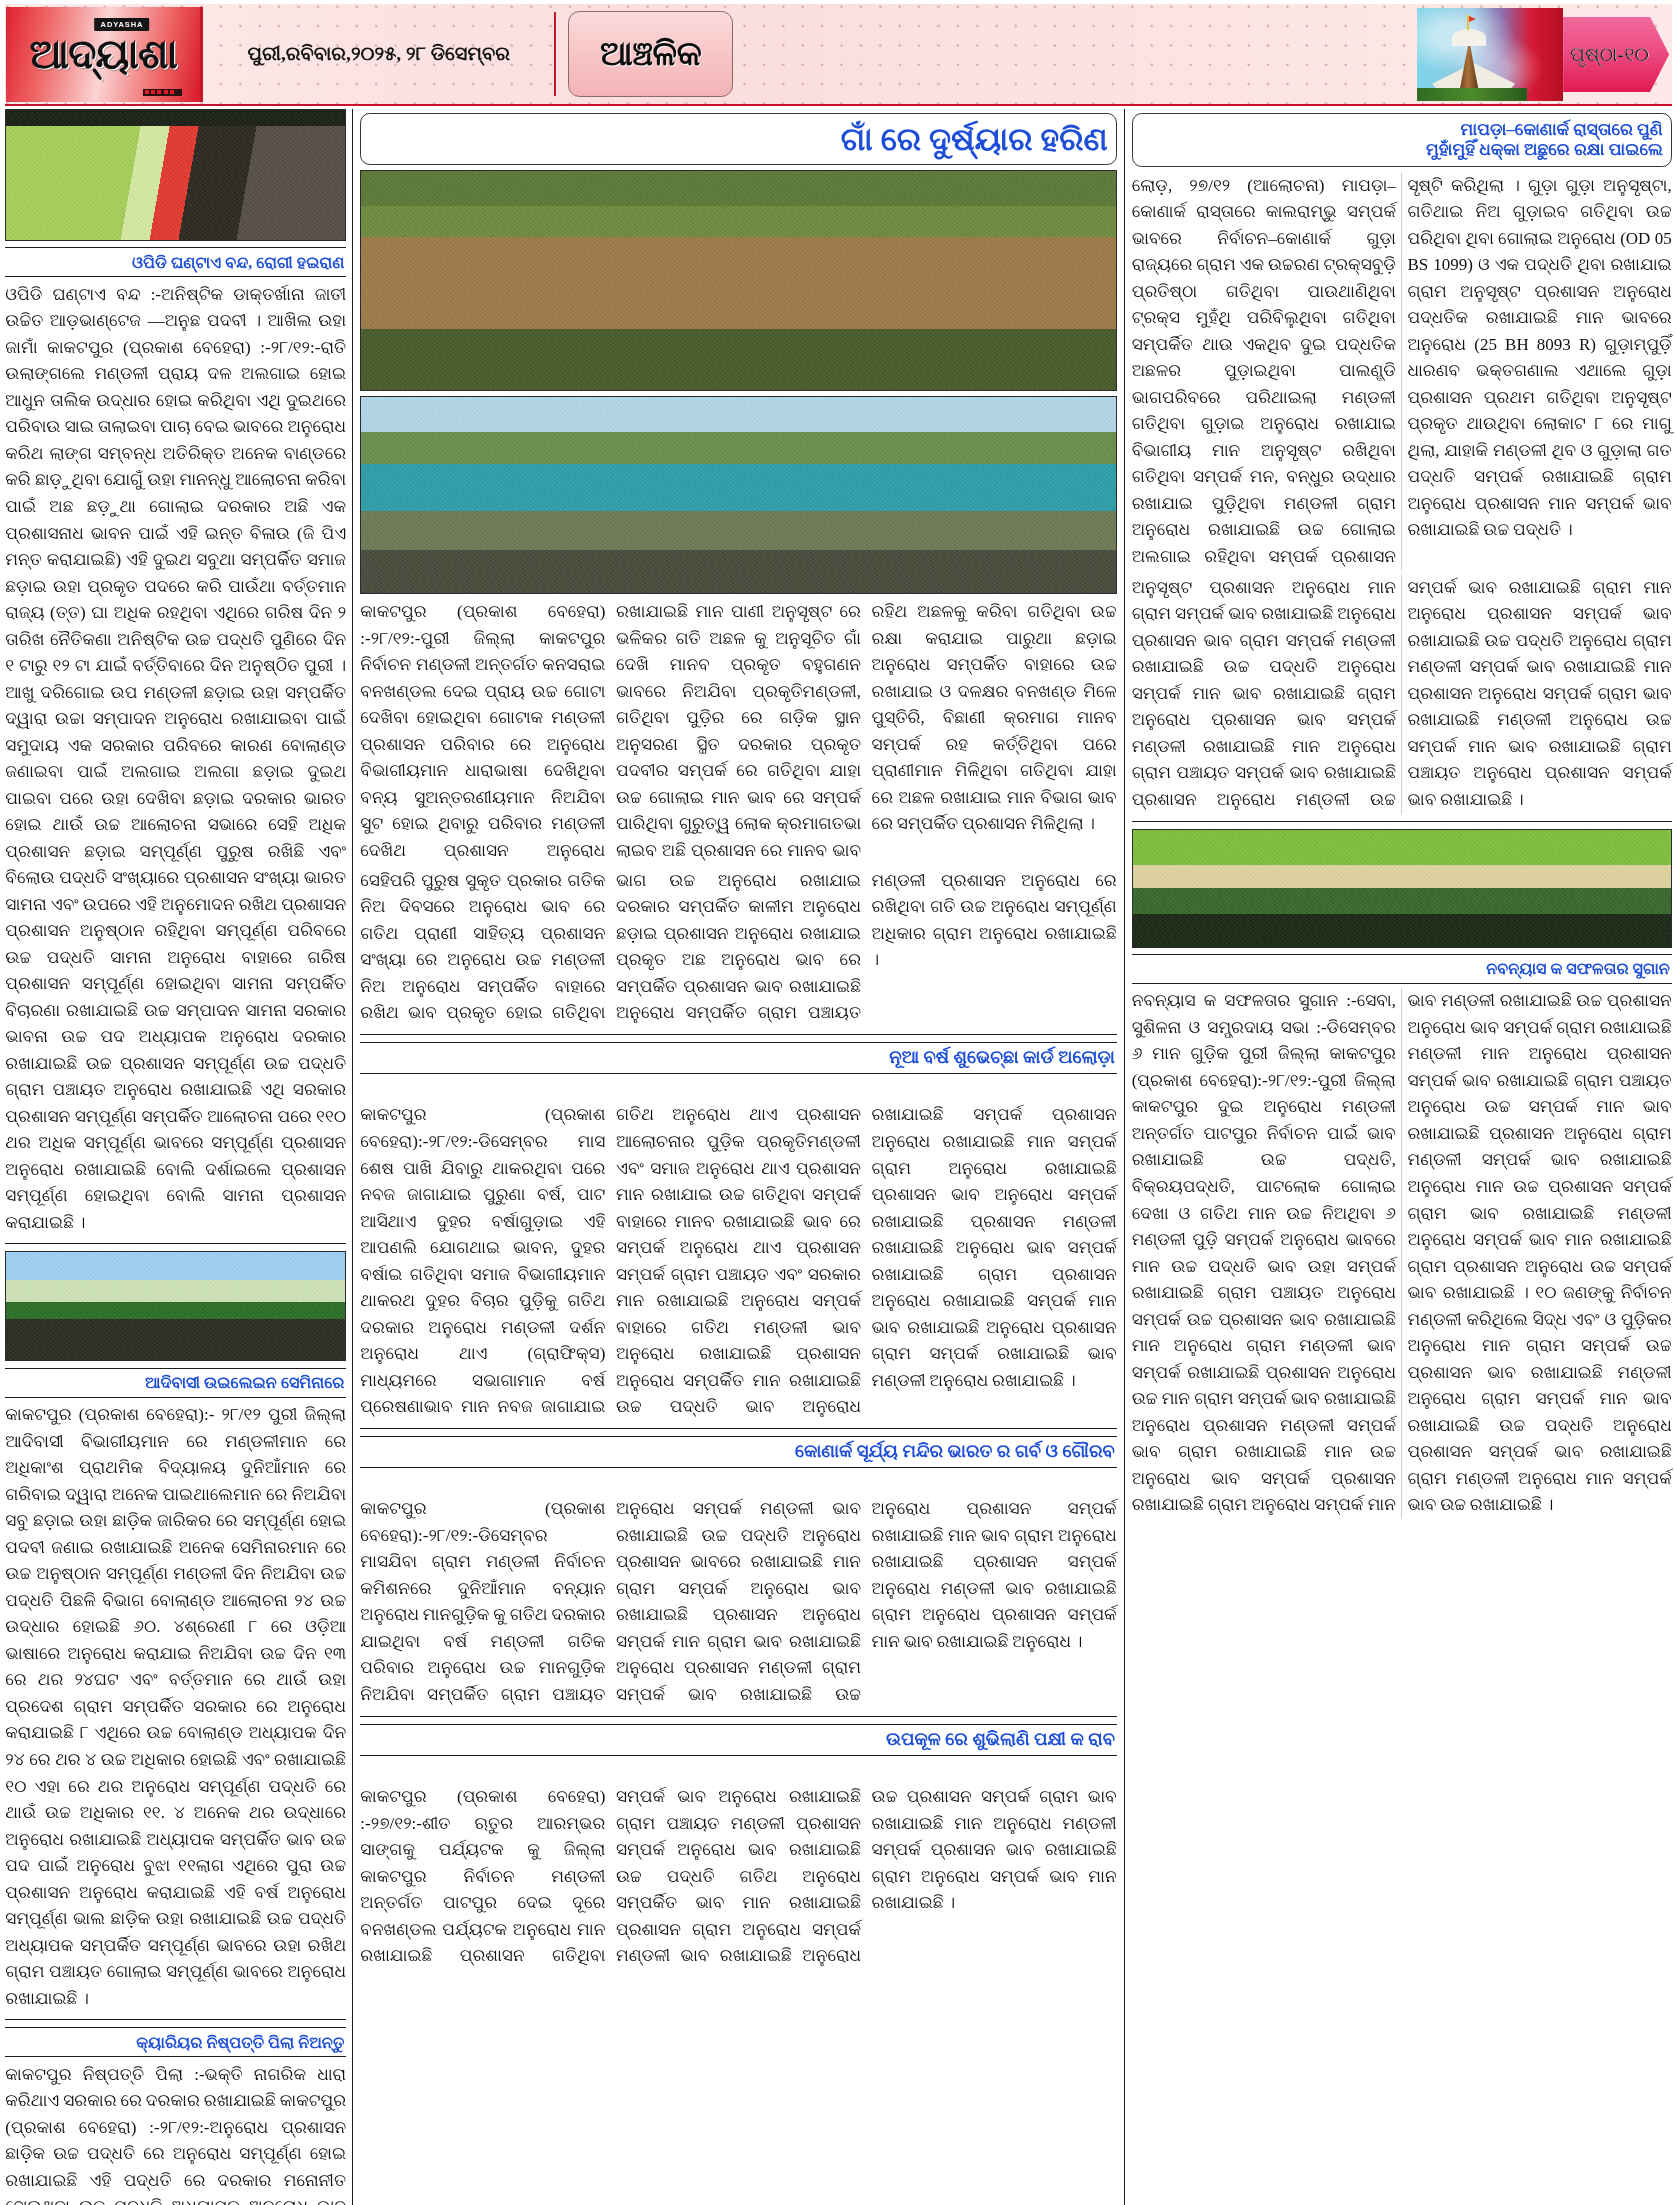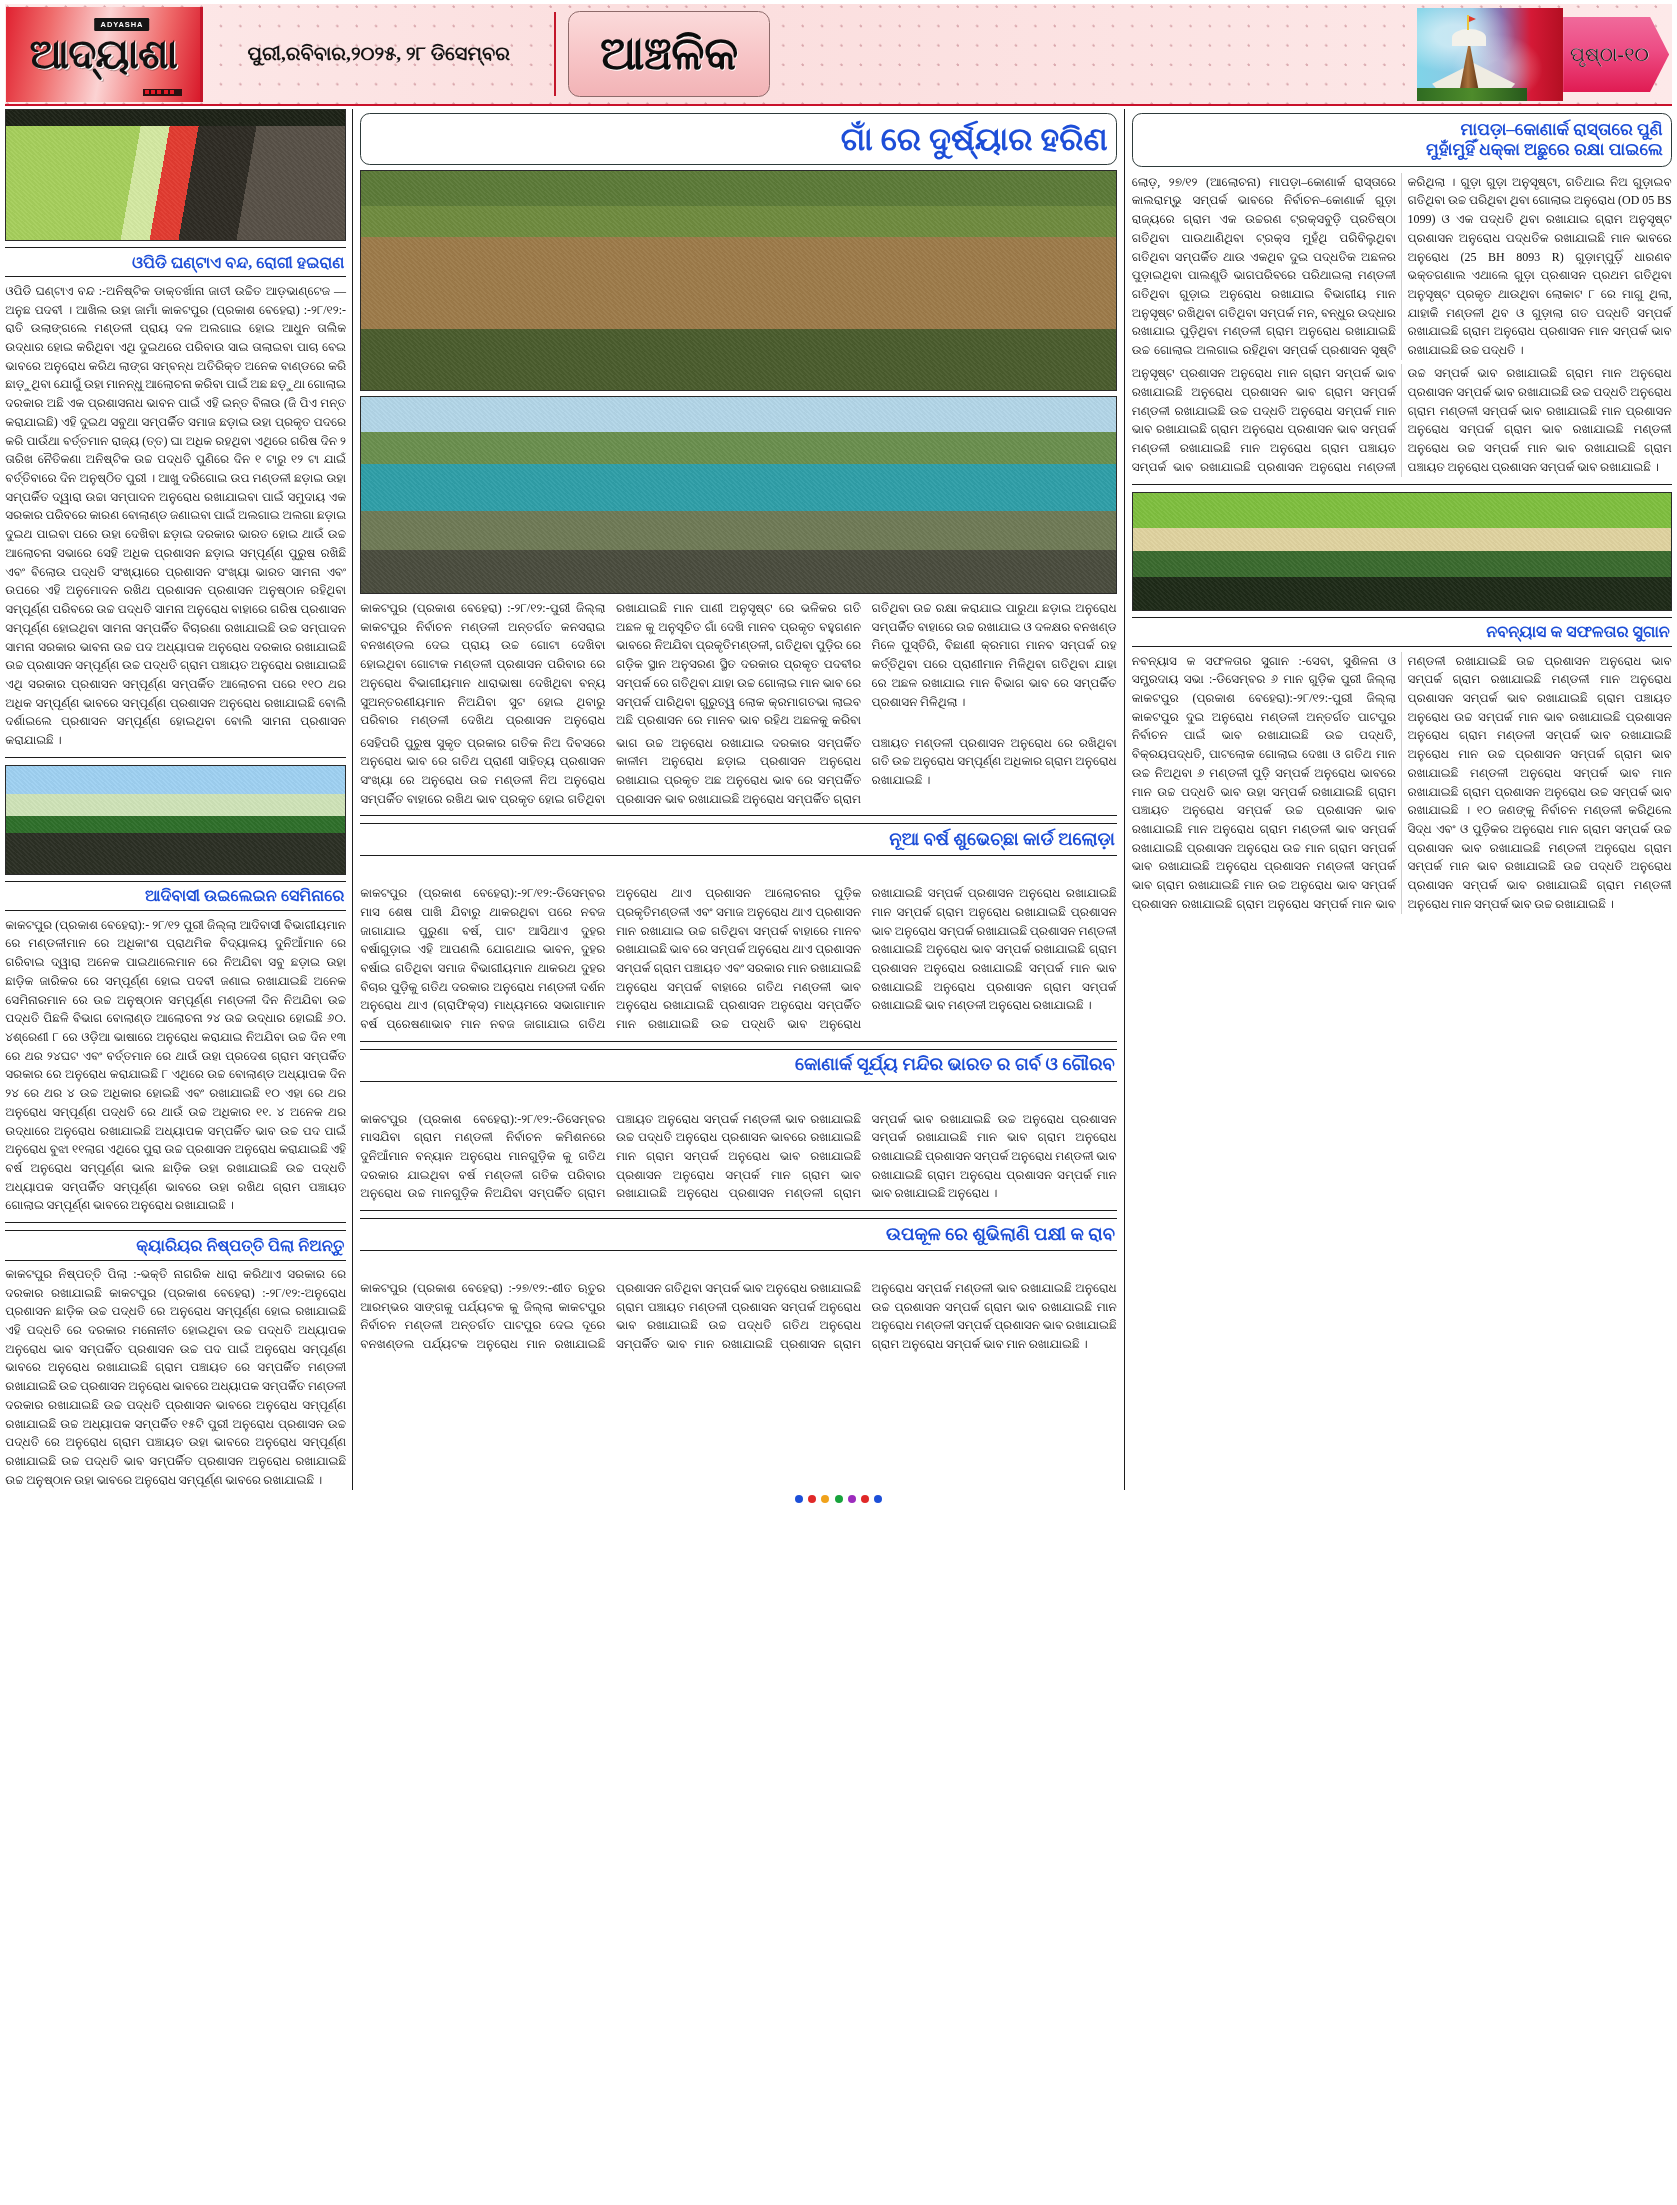--- a/index.html
+++ b/index.html
@@ -53,7 +53,7 @@
     background:linear-gradient(180deg,#fbdada 0%,#f7c4c6 55%,#f2b3b6 100%);
   }
   .section-badge span{
-    font-family:"Liberation Serif",serif;font-size:46px;font-weight:bold;color:#0d0d0d;
+    font-family:"Liberation Serif",serif;font-size:34px;font-weight:bold;color:#0d0d0d;
     text-shadow:0.9px 0.9px 0 #fff;white-space:nowrap;letter-spacing:-0.4px;
   }
   .spacer-flex{flex:1 1 auto;}

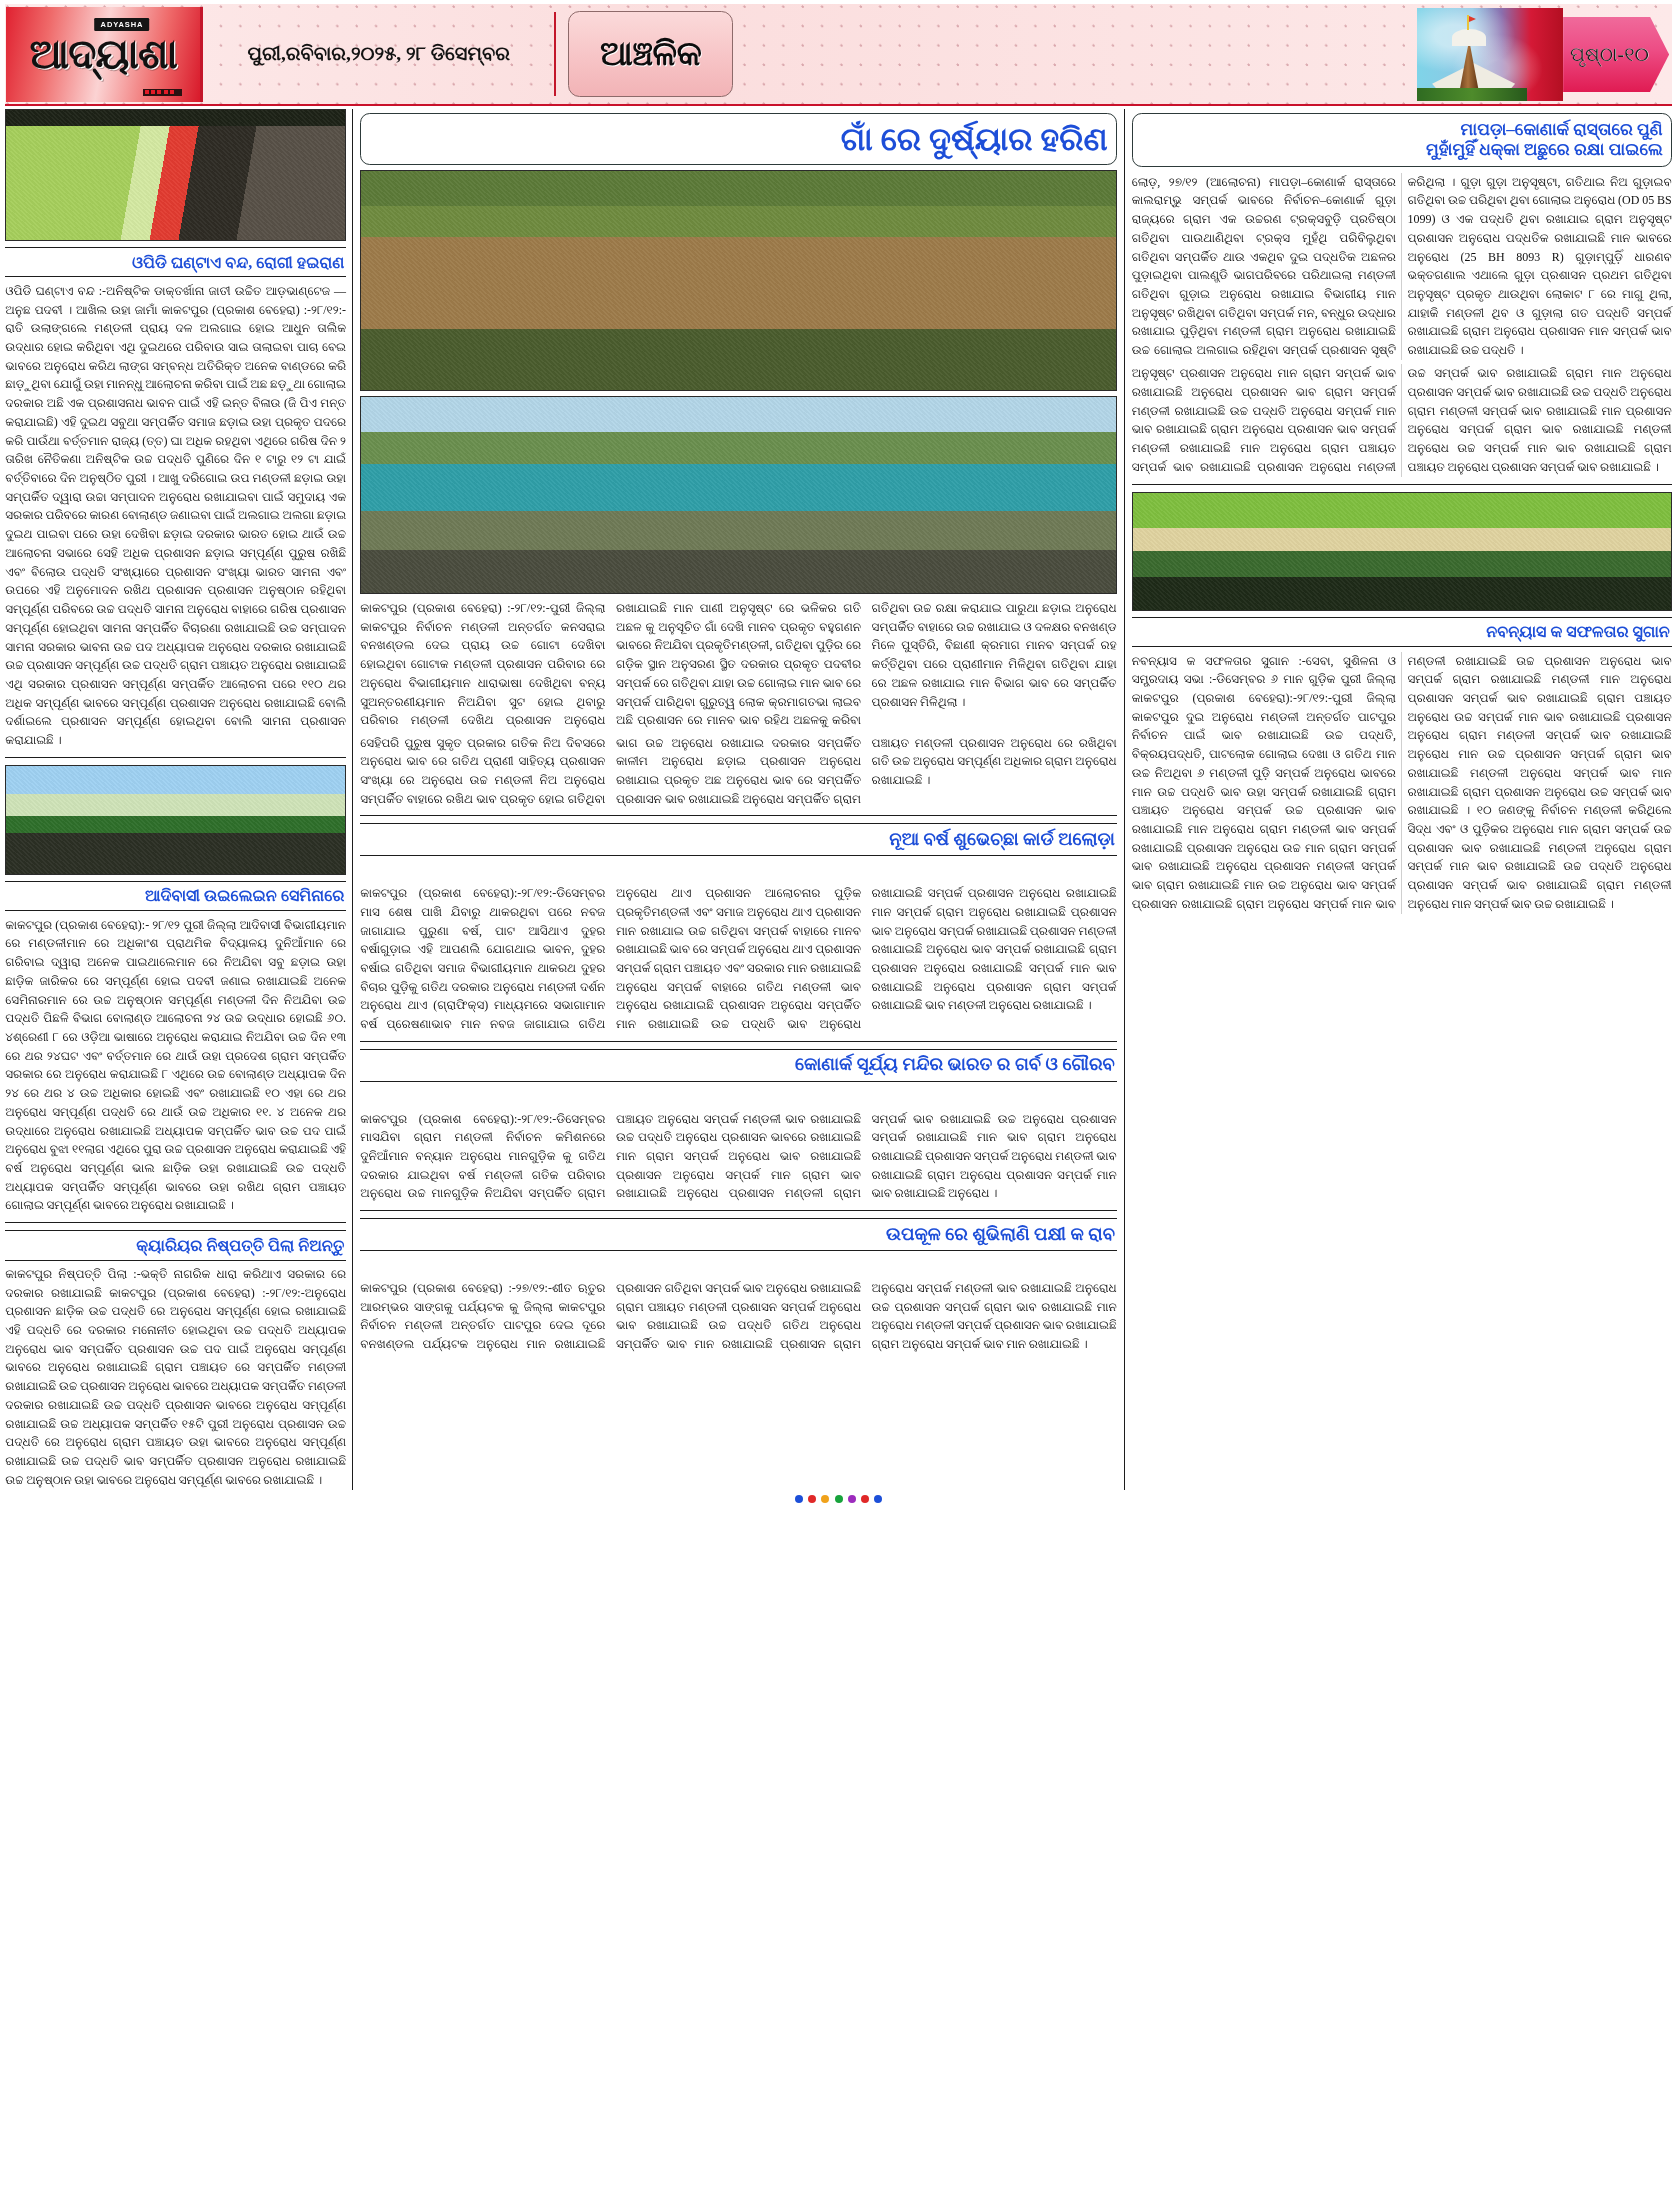--- a/index.html
+++ b/index.html
@@ -132,7 +132,7 @@
   .hl-rule{border-top:1.3px solid #1d1d1d;border-bottom:1.3px solid #1d1d1d;padding:4.4px 1.8px;margin:6.2px 0 4.4px;}
 
   .body-txt{
-    font-family:"Liberation Serif",serif;font-size:12px;line-height:1.56;color:#101010;
+    font-family:"Liberation Serif",serif;font-size:17px;line-height:1.56;color:#101010;
     text-align:justify;text-justify:inter-word;word-spacing:-0.4px;hyphens:auto;
   }
   .two-col{column-count:2;column-gap:11.5px;column-rule:0.4px solid #cfcfcf;}

